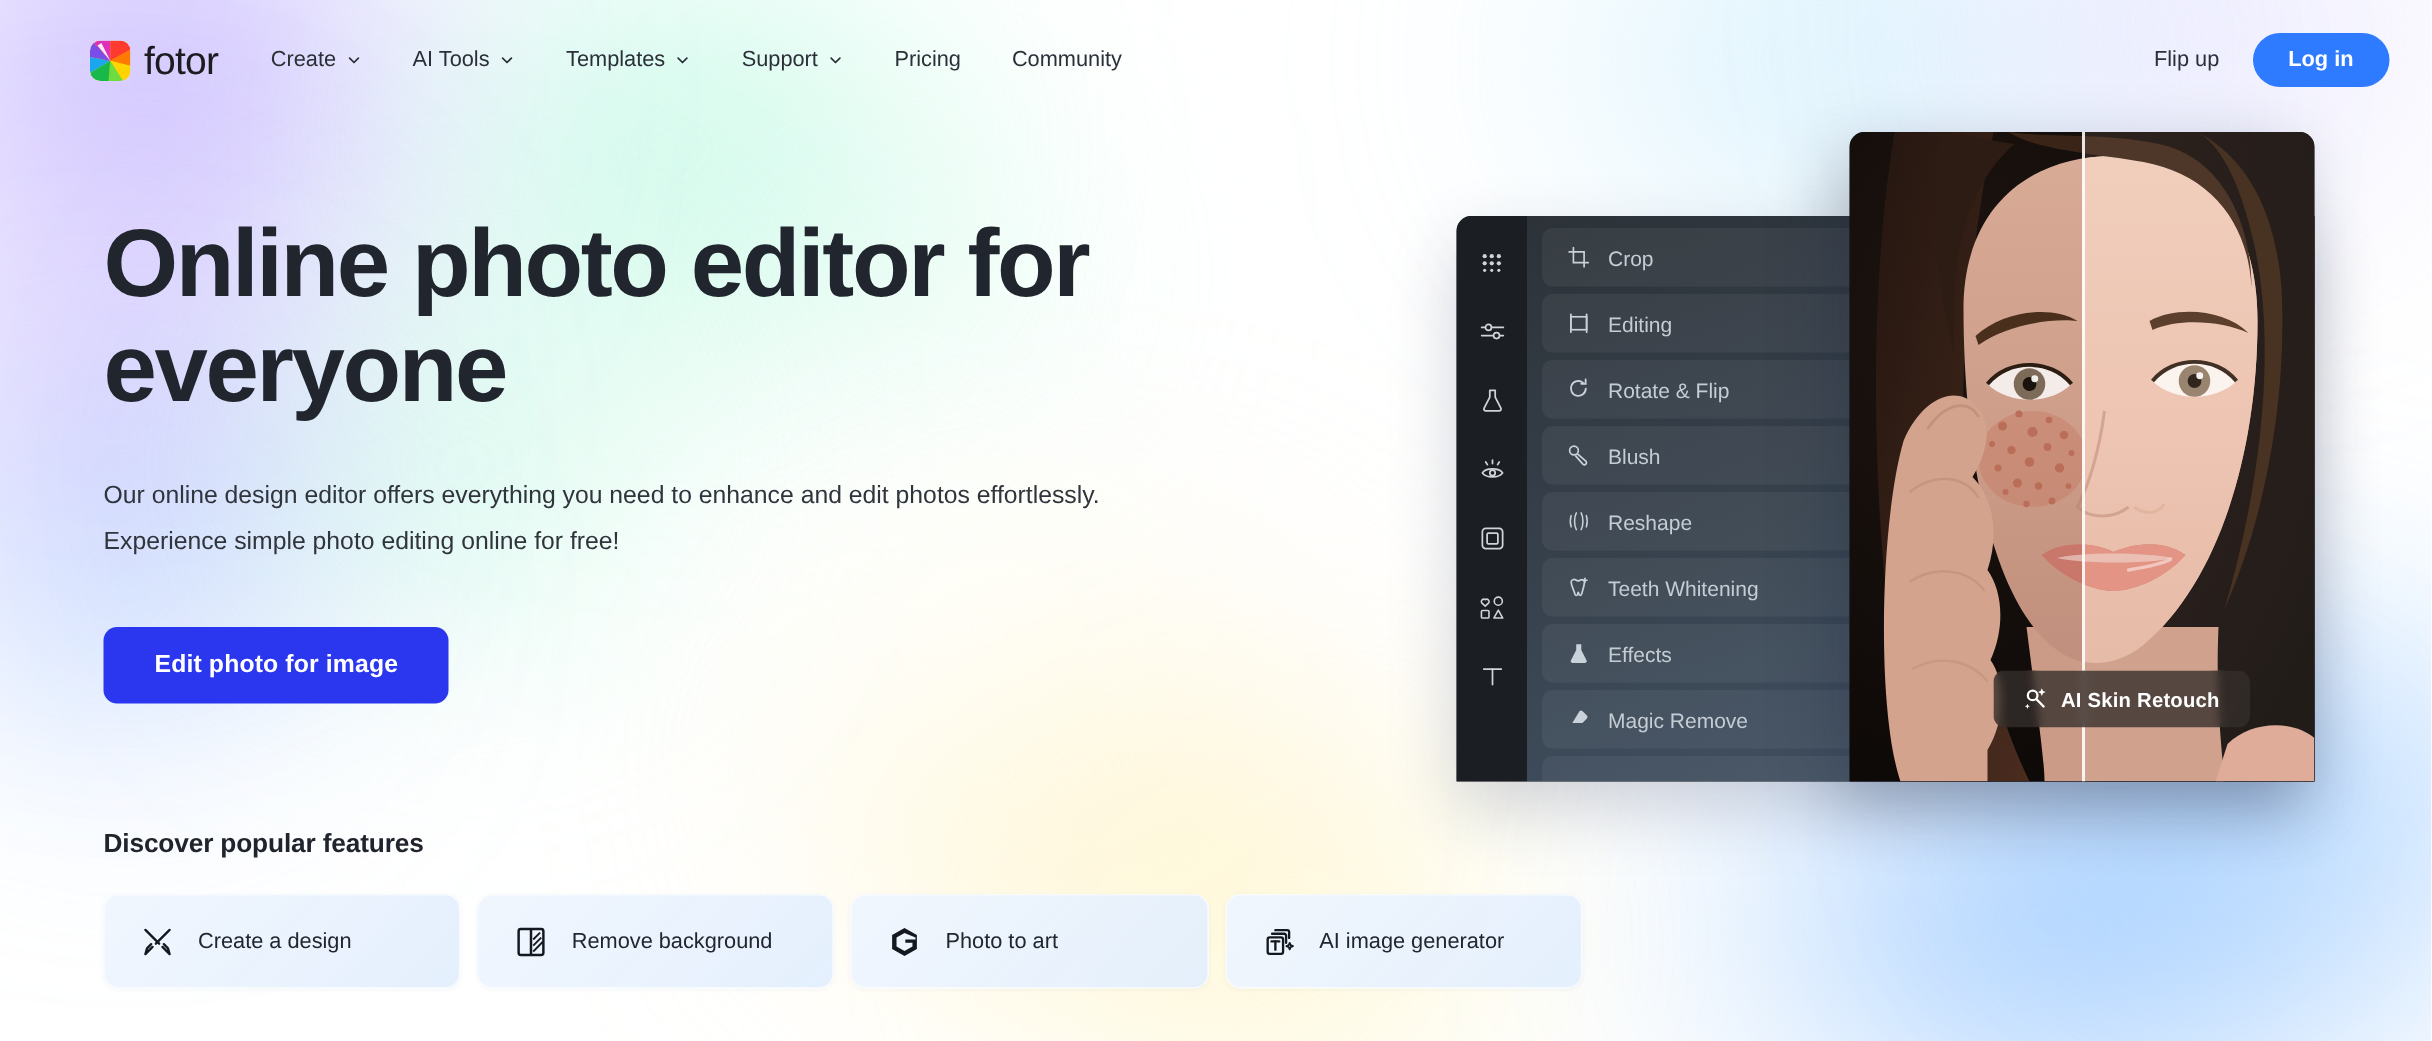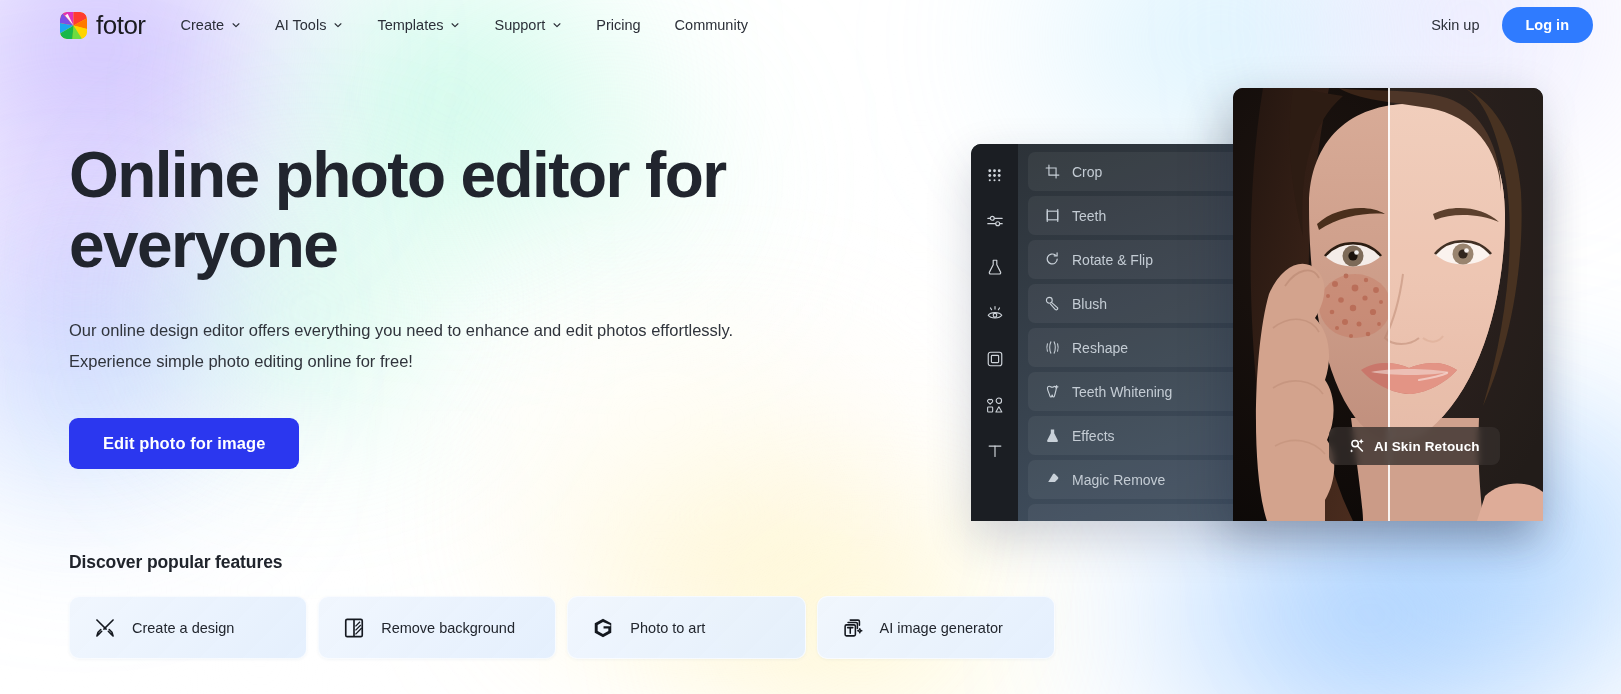--- a/index.html
+++ b/index.html
@@ -108,7 +108,7 @@
   
   .header {
     position: absolute;
-    top: 0; left: 0; right: 0;
+    top: 15px; left: 0; right: 0;
     height: 50px;
     display: flex;
     align-items: center;

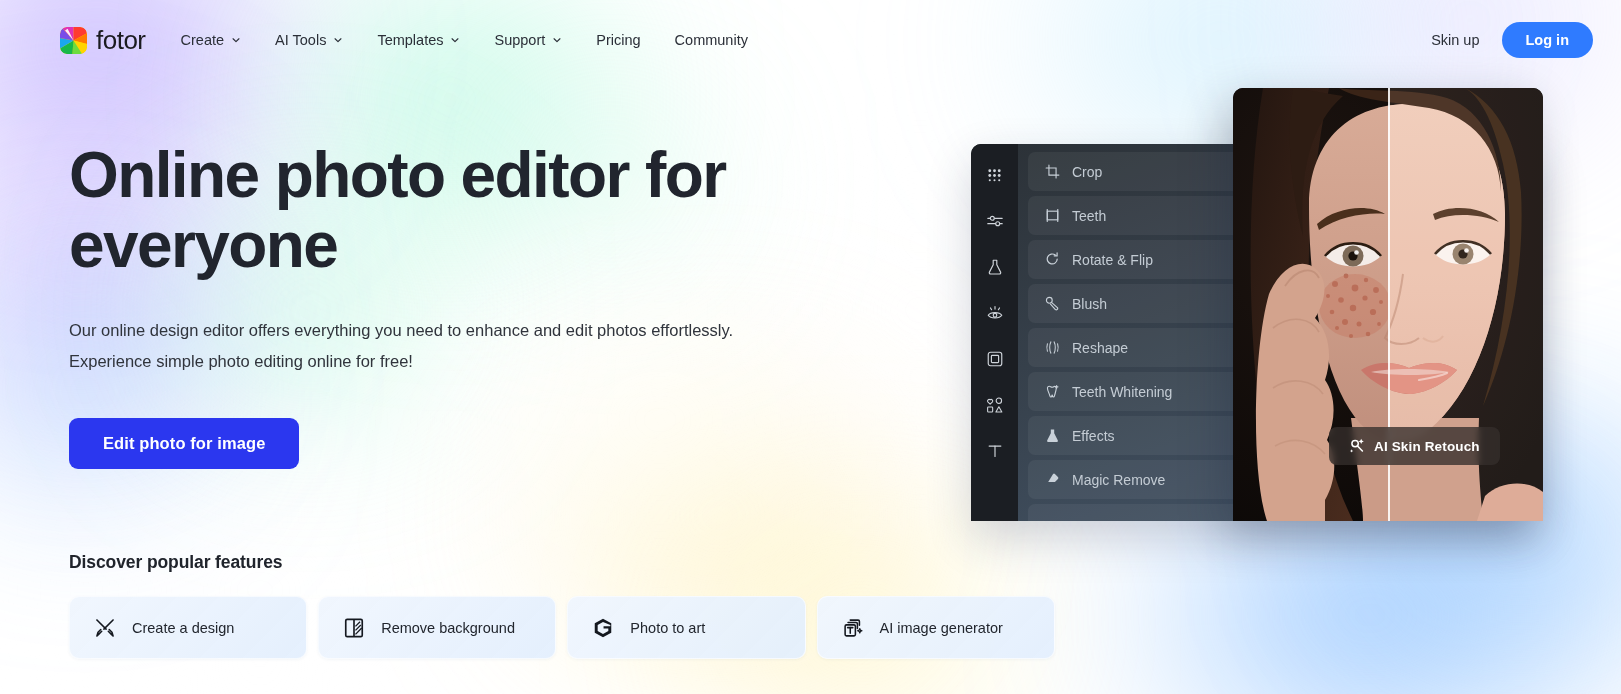--- a/index.html
+++ b/index.html
@@ -476,7 +476,7 @@
   </nav>
 
   <div class="header-right">
-    <span class="signup-link">Skin up</span>
+    <span class="signup-link">Flip up</span>
     <button class="login-btn">Log in</button>
   </div>
 </header>

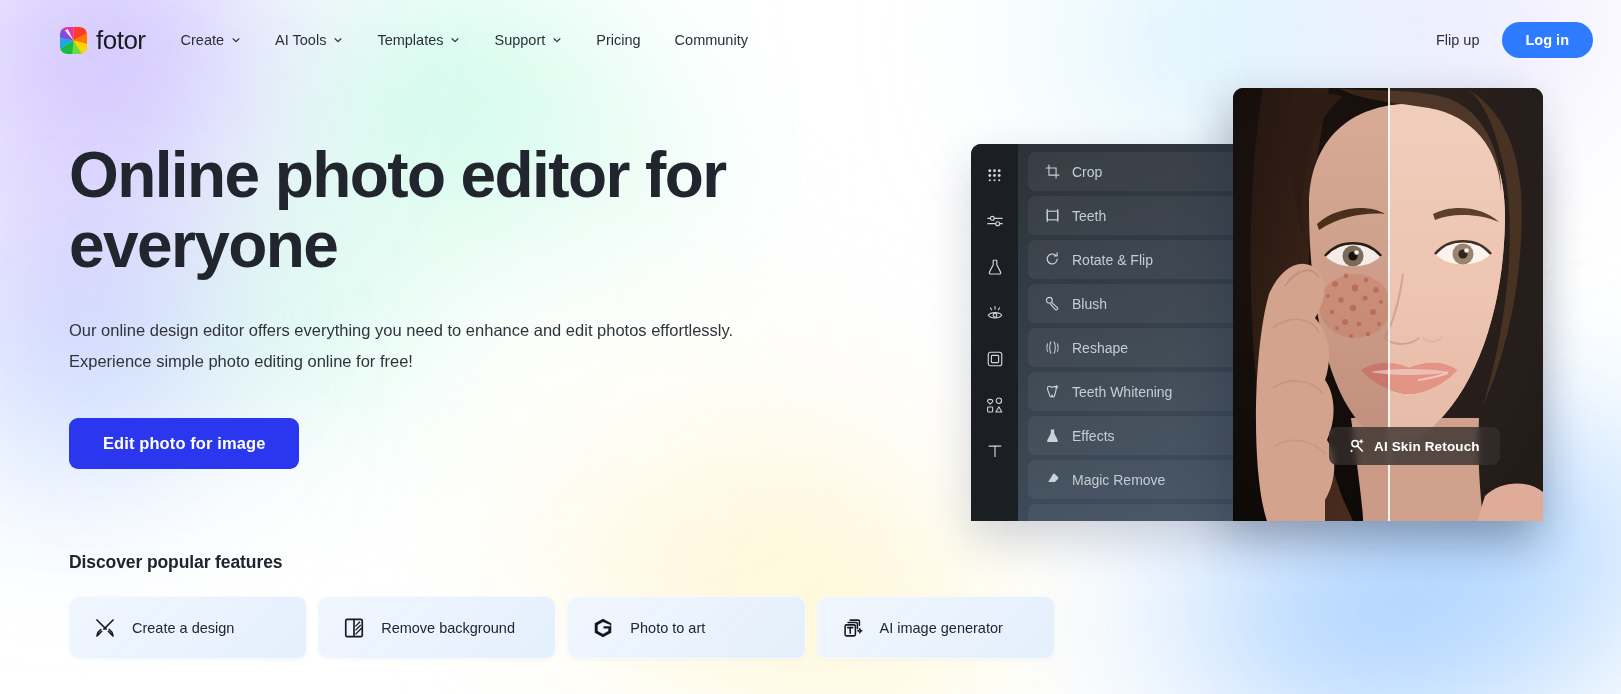--- a/index.html
+++ b/index.html
@@ -572,7 +572,7 @@
             <line x1="13.6" y1="1.6" x2="13.6" y2="14.4"></line>
           </svg>
         </span>
-        <span>Teeth</span>
+        <span>Editing</span>
       </div>
 
       <div class="tool-row">

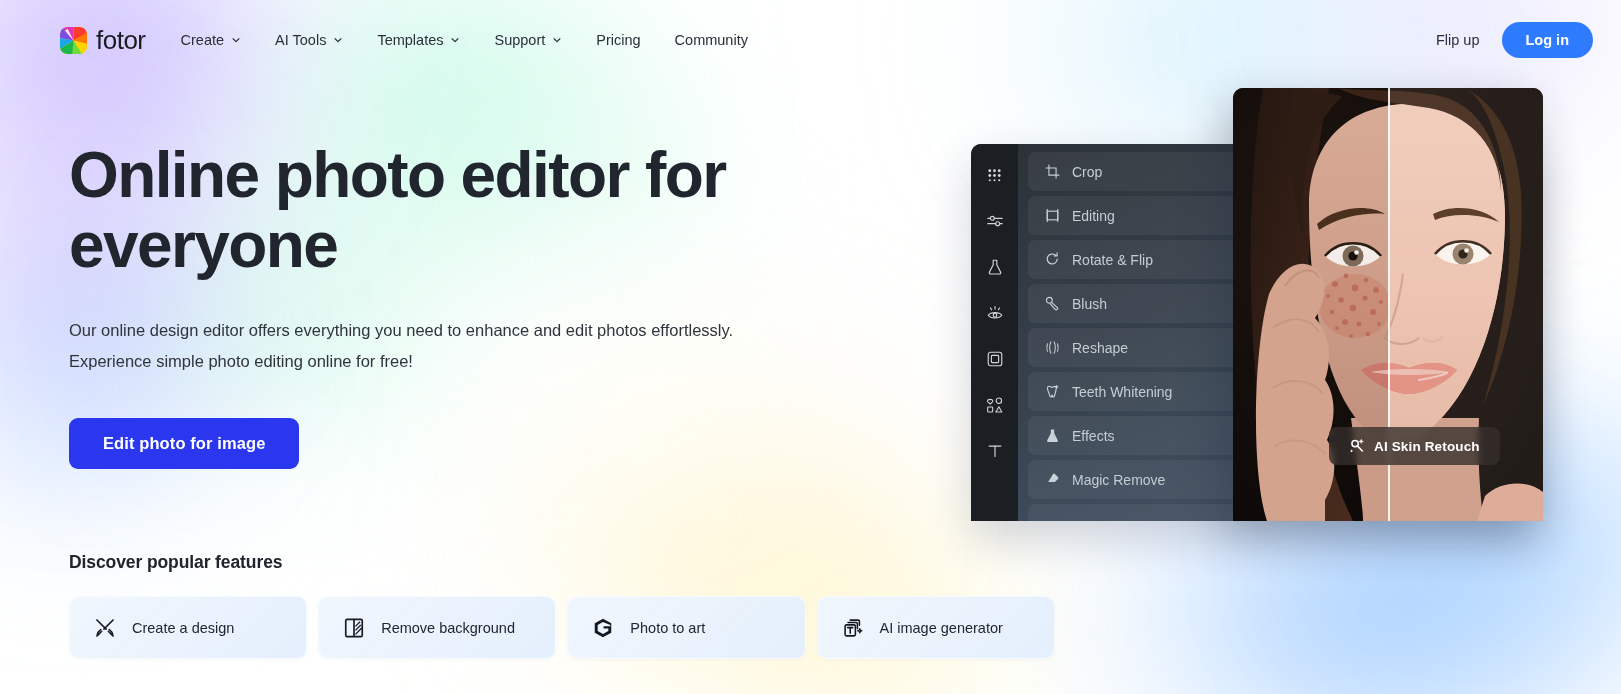--- a/index.html
+++ b/index.html
@@ -316,7 +316,7 @@
   .skin-badge {
     position: absolute;
     left: 96px;
-    bottom: 56px;
+    bottom: 36px;
     display: flex;
     align-items: center;
     gap: 9px;

